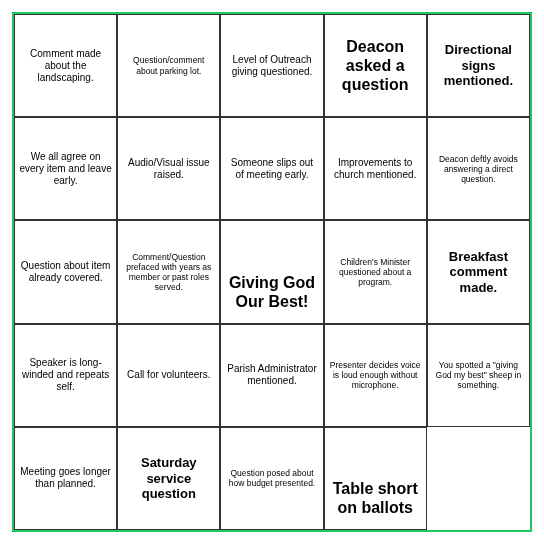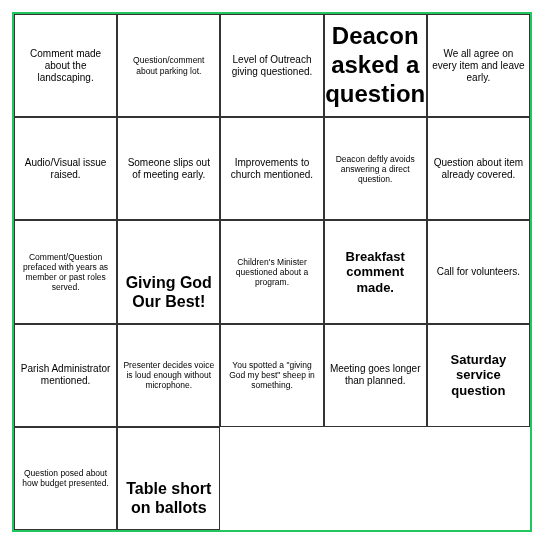--- a/index.html
+++ b/index.html
@@ -44,7 +44,7 @@
       margin-top: 40px;
     }
     .size-xlarge {
-      font-size: 24px;
+      font-size: 16px;
       font-weight: bold;
     }
     .size-medium {

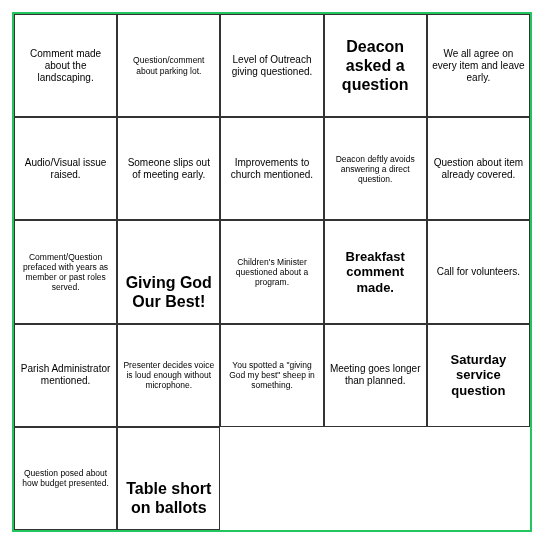--- a/index.html
+++ b/index.html
@@ -69,6 +69,9 @@
       <span class="cell-text size-xlarge">Deacon asked a question</span>
     </div>
     <div class="cell">
+      <span class="cell-text size-medium">Directional signs mentioned.</span>
+    </div>
+    <div class="cell">
       <span class="cell-text size-normal">We all agree on every item and leave early.</span>
     </div>
     <div class="cell">

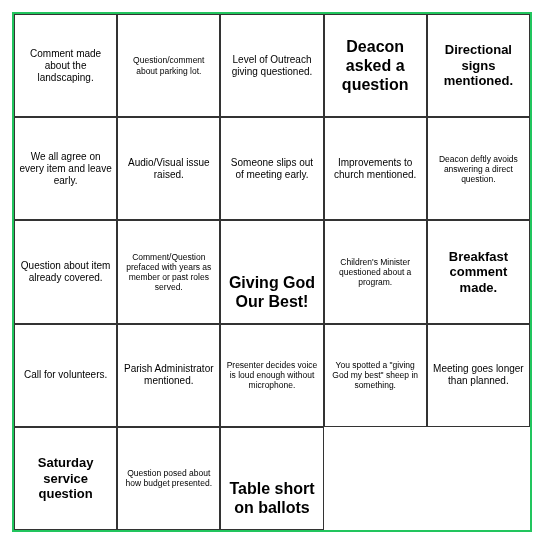--- a/index.html
+++ b/index.html
@@ -102,6 +102,9 @@
       <span class="cell-text size-medium">Breakfast comment made.</span>
     </div>
     <div class="cell">
+      <span class="cell-text size-normal">Speaker is long-winded and repeats self.</span>
+    </div>
+    <div class="cell">
       <span class="cell-text size-normal">Call for volunteers.</span>
     </div>
     <div class="cell">

